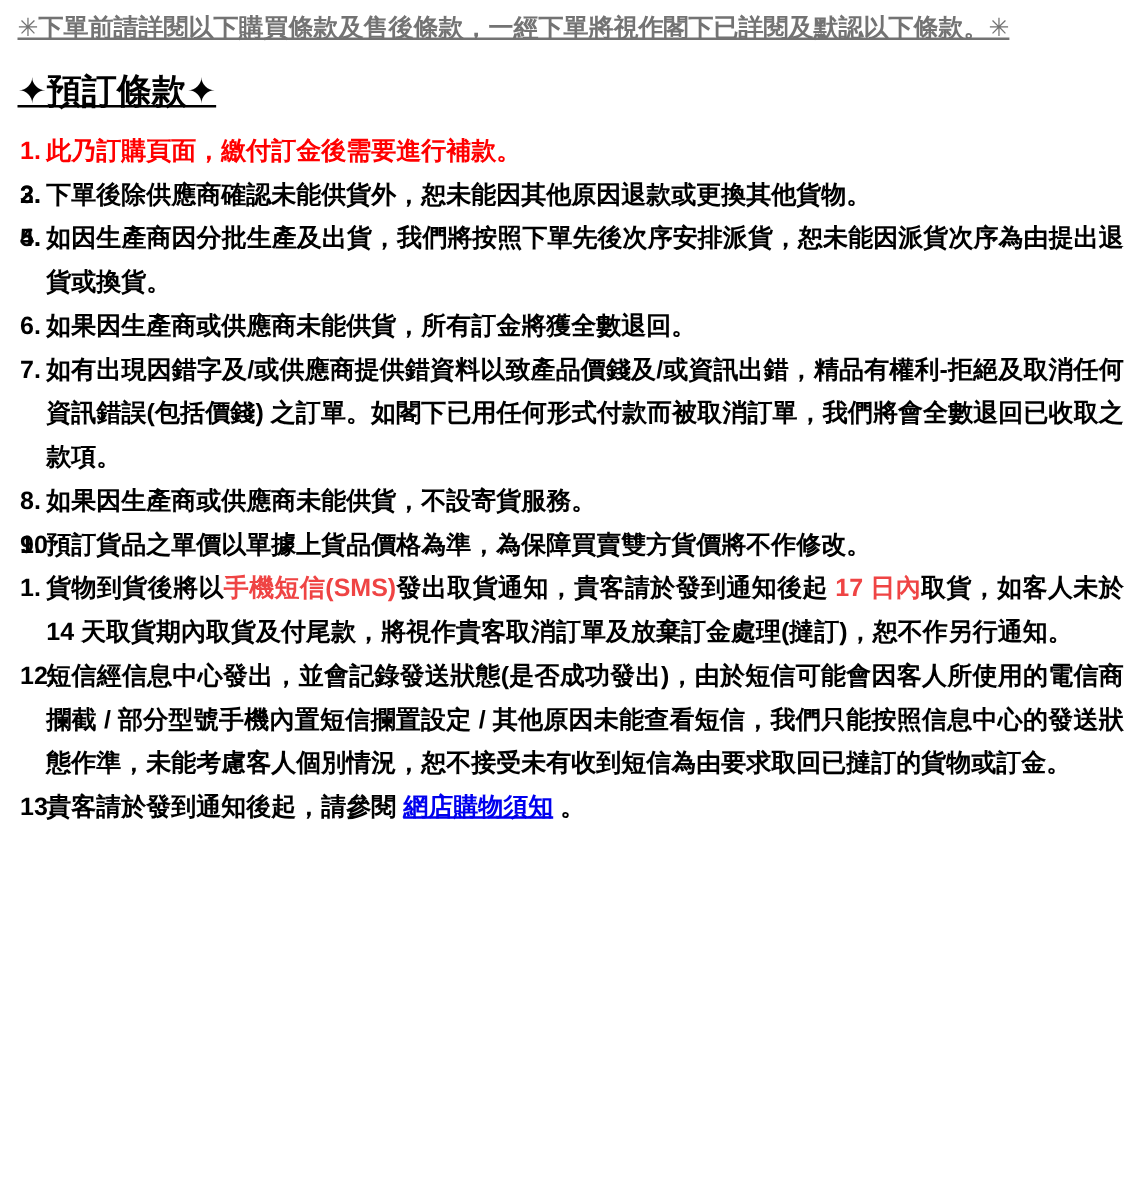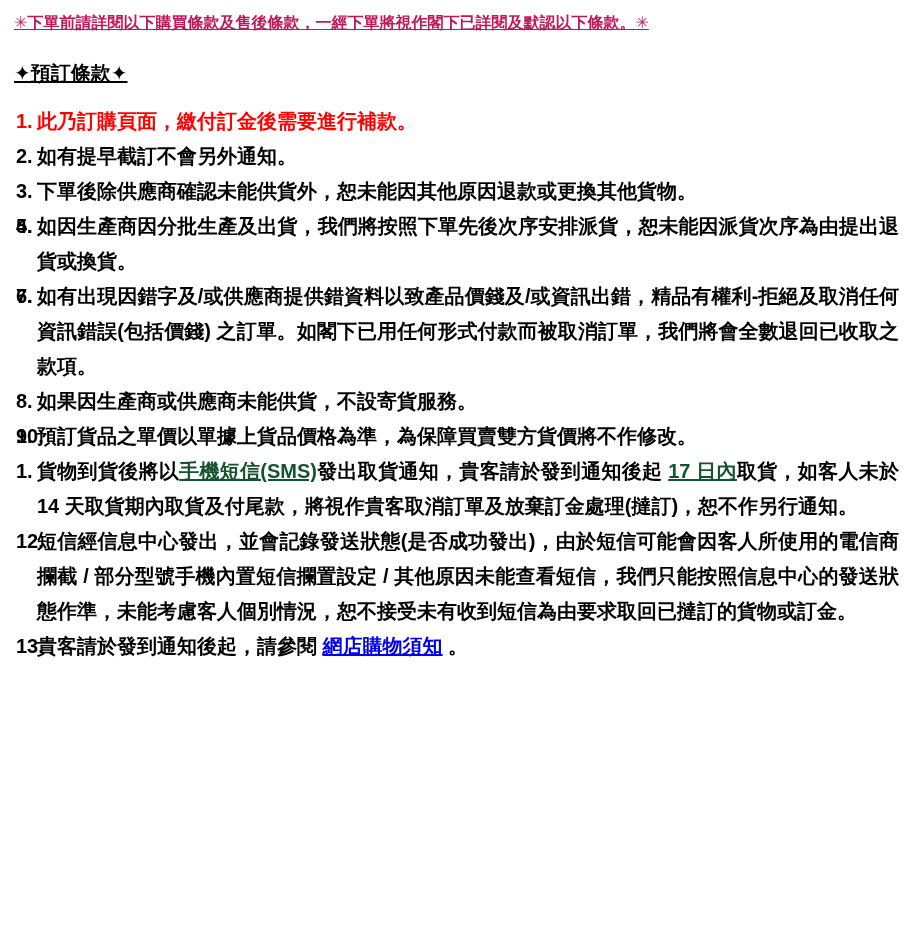--- a/index.html
+++ b/index.html
@@ -20,9 +20,9 @@
   .notice {
     margin: 0;
     line-height: 34px;
-    color: #be185d;
+    color: #737373;
     text-decoration: underline;
-    font-size: 16px;
+    font-size: 20px;
     font-weight: bold;
   }
   .section-title {

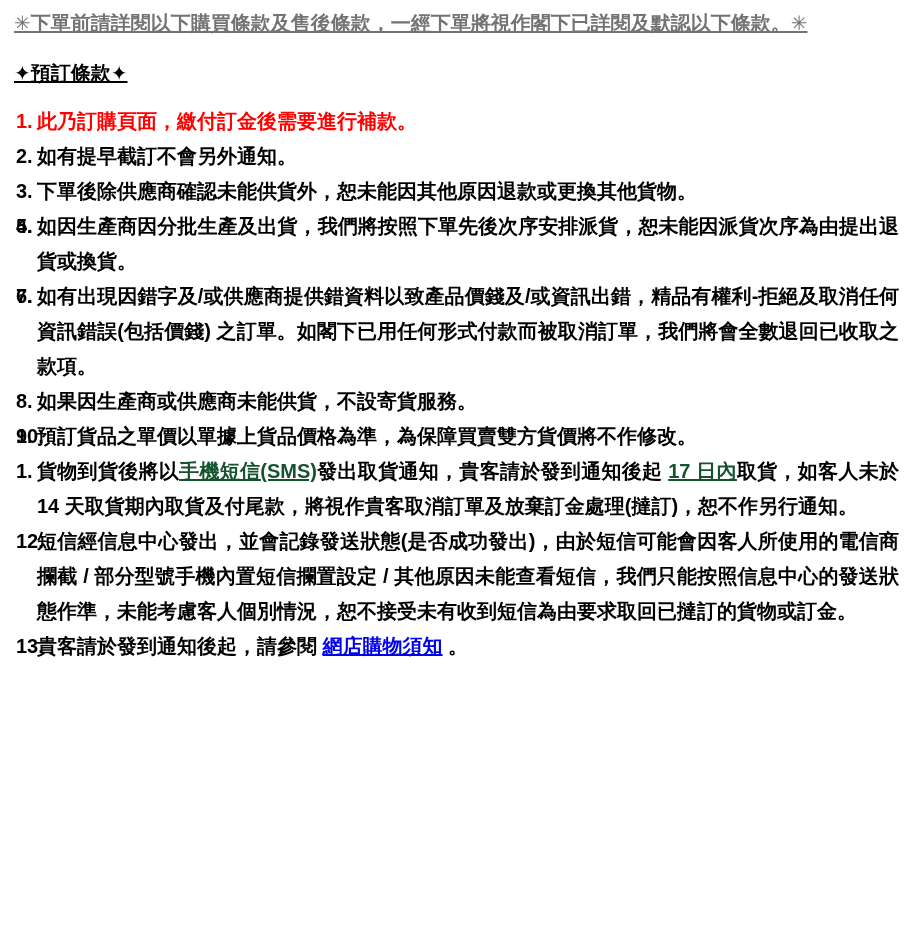--- a/index.html
+++ b/index.html
@@ -28,7 +28,7 @@
   .section-title {
     margin: 16px 0 0 0;
     line-height: 34px;
-    font-size: 20px;
+    font-size: 28px;
     font-weight: bold;
     text-decoration: underline;
   }

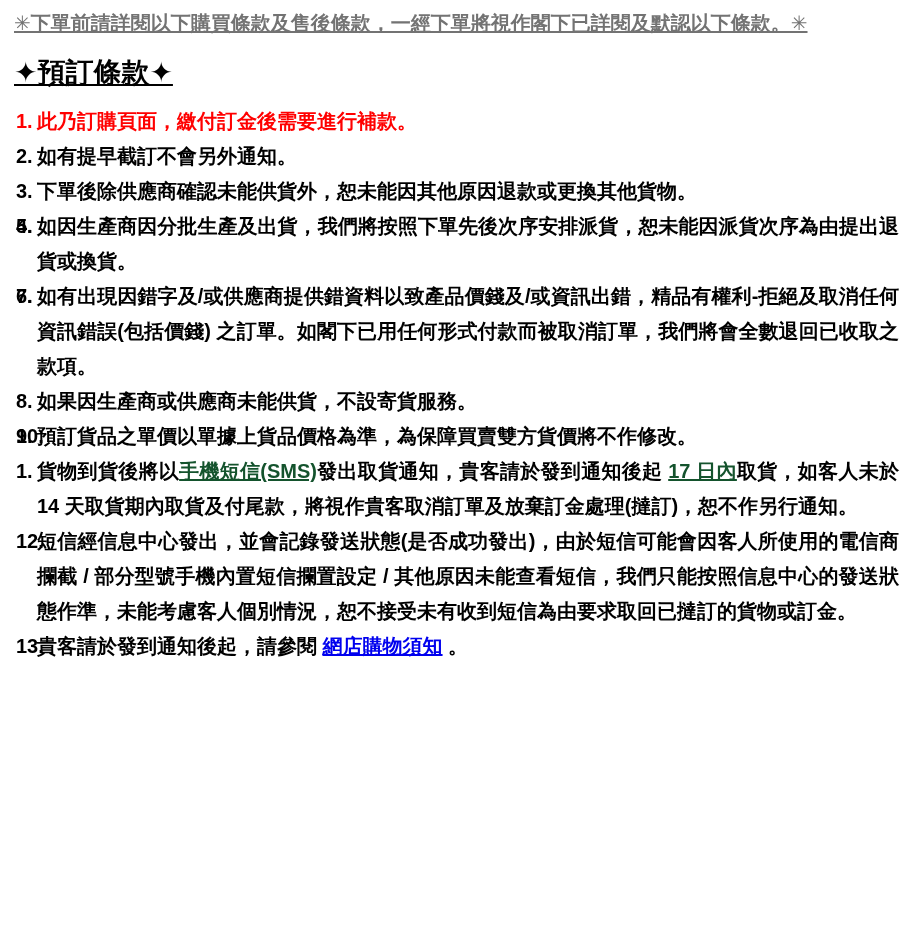--- a/index.html
+++ b/index.html
@@ -75,7 +75,7 @@
 
     <li class="term red-item"><span class="num">1.</span><span class="txt">此乃訂購頁面，繳付訂金後需要進行補款。</span></li>
 
-    <li class="term"><span class="num">2.</span><span class="txt">如有提早截訂不會另外通知。</span></li>
+    <li class="term"><span class="num">2.</span></li>
 
     <li class="term"><span class="num">3.</span><span class="txt">下單後除供應商確認未能供貨外，恕未能因其他原因退款或更換其他貨物。</span></li>
 

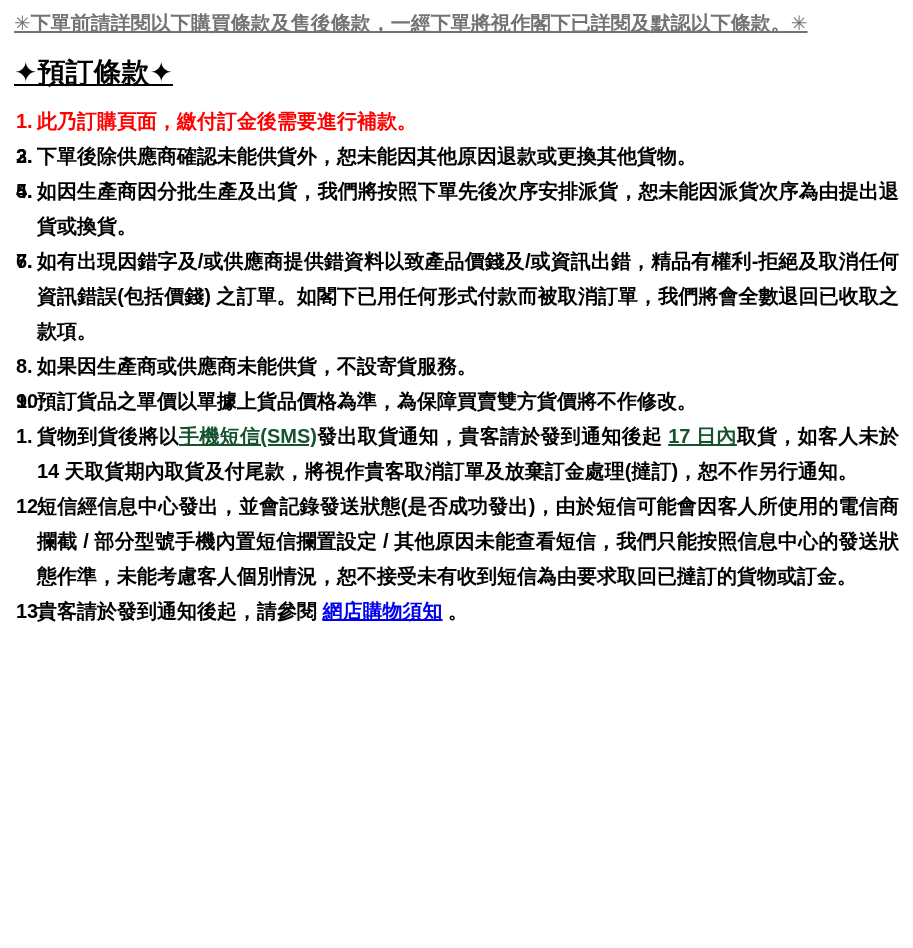--- a/index.html
+++ b/index.html
@@ -83,7 +83,7 @@
 
     <li class="term"><span class="num">5.</span><span class="txt">如因生產商因分批生產及出貨，我們將按照下單先後次序安排派貨，恕未能因派貨次序為由提出退貨或換貨。</span></li>
 
-    <li class="term"><span class="num">6.</span></li>
+    <li class="term"><span class="num">6.</span><span class="txt">如果因生產商或供應商未能供貨，所有訂金將獲全數退回。</span></li>
 
     <li class="term"><span class="num">7.</span><span class="txt">如有出現因錯字及/或供應商提供錯資料以致產品價錢及/或資訊出錯，精品有權利-拒絕及取消任何資訊錯誤(包括價錢) 之訂單。如閣下已用任何形式付款而被取消訂單，我們將會全數退回已收取之款項。</span></li>
 

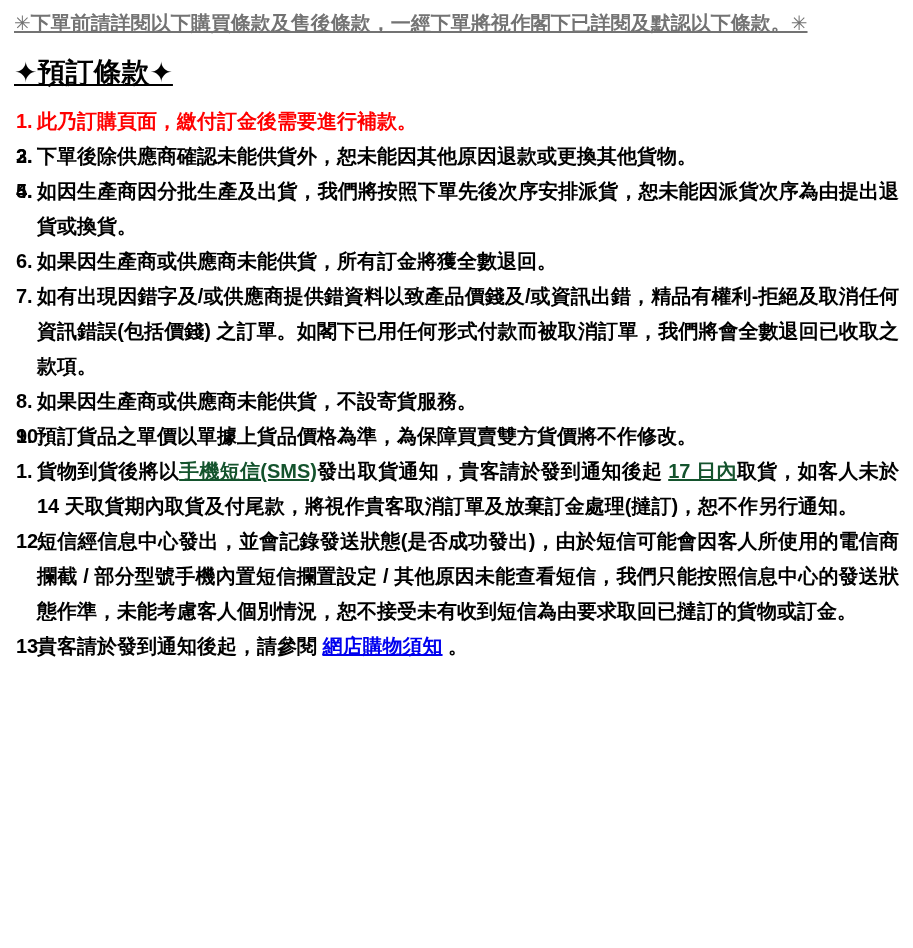--- a/index.html
+++ b/index.html
@@ -54,8 +54,7 @@
     color: #FF0000;
   }
   .red-underline {
-    color: #14532d;
-    text-decoration: underline;
+    color: #ef4444;
   }
   a.link {
     color: #0000EE;

